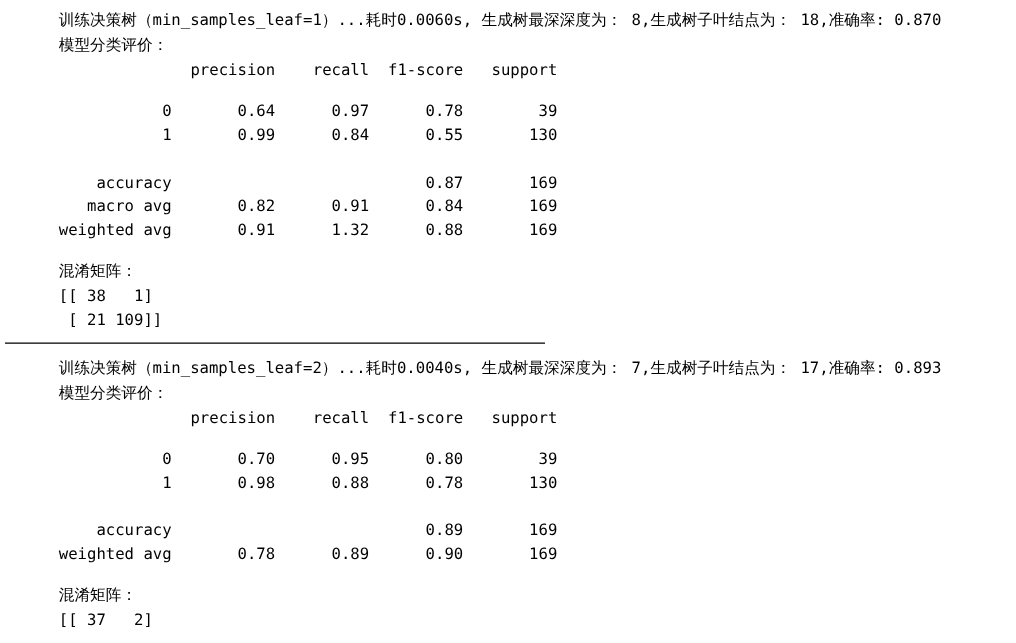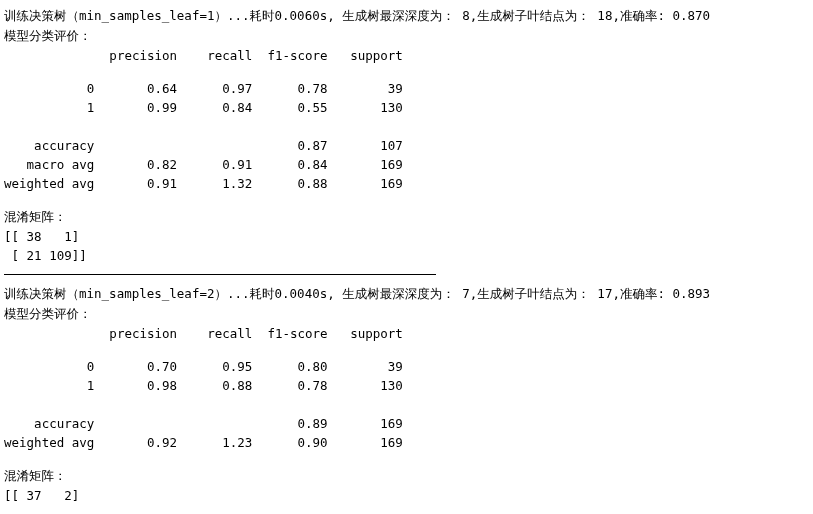--- a/index.html
+++ b/index.html
@@ -24,6 +24,7 @@
   }
   .block {
     padding: 0 0 0 4px;
+    margin-left: 43px;
   }
   .line {
     white-space: pre;

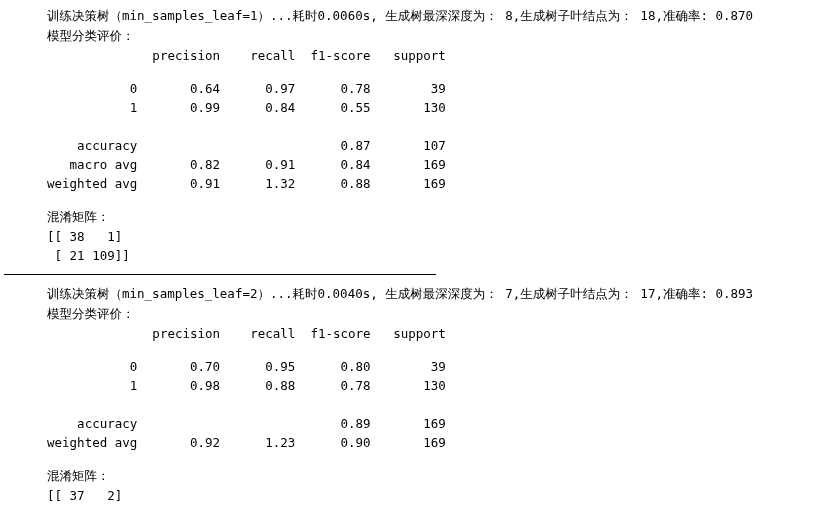--- a/index.html
+++ b/index.html
@@ -61,7 +61,7 @@
     <div class="line tight">           0       0.64      0.97      0.78        39</div>
     <div class="line tight">           1       0.99      0.84      0.55       130</div>
     <div class="line tight"></div>
-    <div class="line tight">    accuracy                           0.87       107</div>
+    <div class="line tight">    accuracy                           0.87       169</div>
     <div class="line tight">   macro avg       0.82      0.91      0.84       169</div>
     <div class="line tight">weighted avg       0.91      1.32      0.88       169</div>
     <div class="blank"></div>

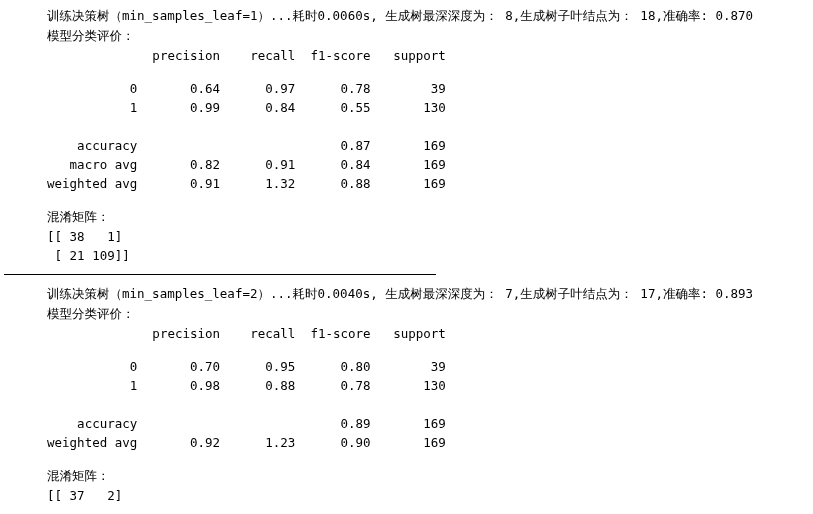--- a/index.html
+++ b/index.html
@@ -81,7 +81,7 @@
     <div class="line tight">           1       0.98      0.88      0.78       130</div>
     <div class="line tight"></div>
     <div class="line tight">    accuracy                           0.89       169</div>
-    <div class="line tight">weighted avg       0.92      1.23      0.90       169</div>
+    <div class="line tight">weighted avg       0.78      0.89      0.90       169</div>
     <div class="blank"></div>
     <div class="line">混淆矩阵：</div>
     <div class="line tight">[[ 37   2]</div>

